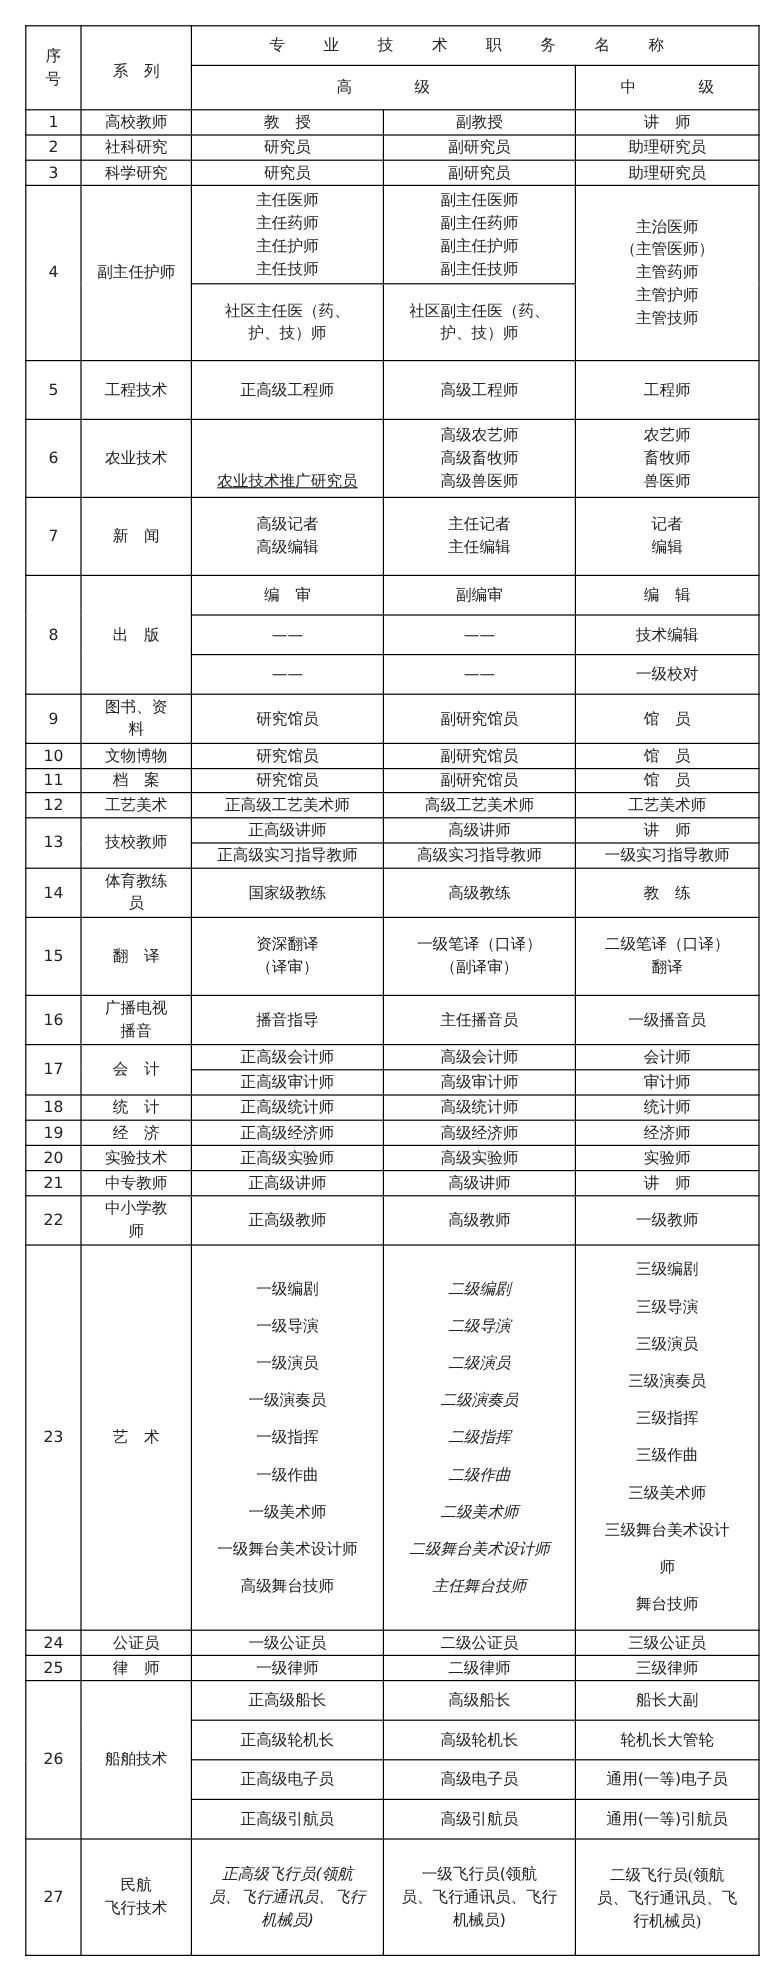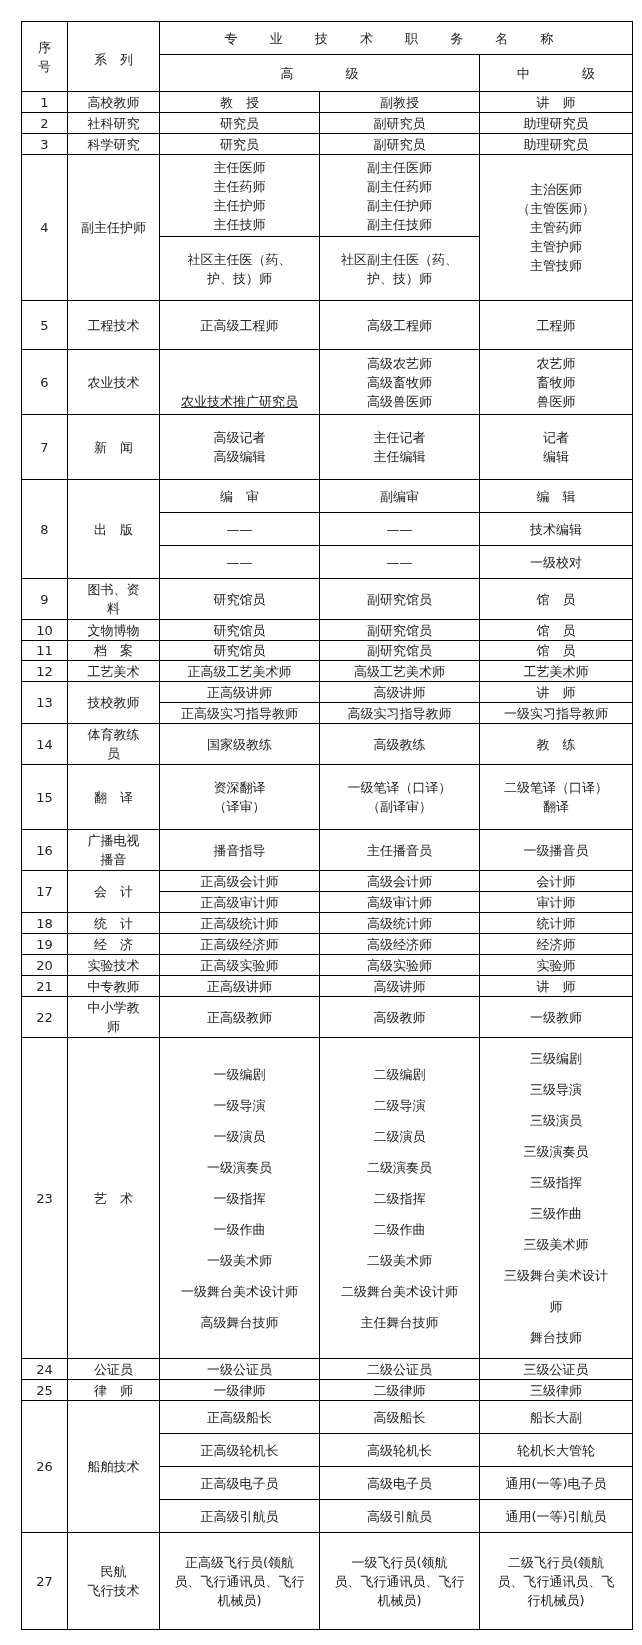--- a/index.html
+++ b/index.html
@@ -277,7 +277,7 @@
 一级美术师
 一级舞台美术设计师
 高级舞台技师</td>
-      <td class="lines" style="line-height: 31px; white-space: pre-line;">二级编剧
+      <td class="lines" style="line-height: 31px; white-space: pre-line; font-style: italic;">二级编剧
 二级导演
 二级演员
 二级演奏员

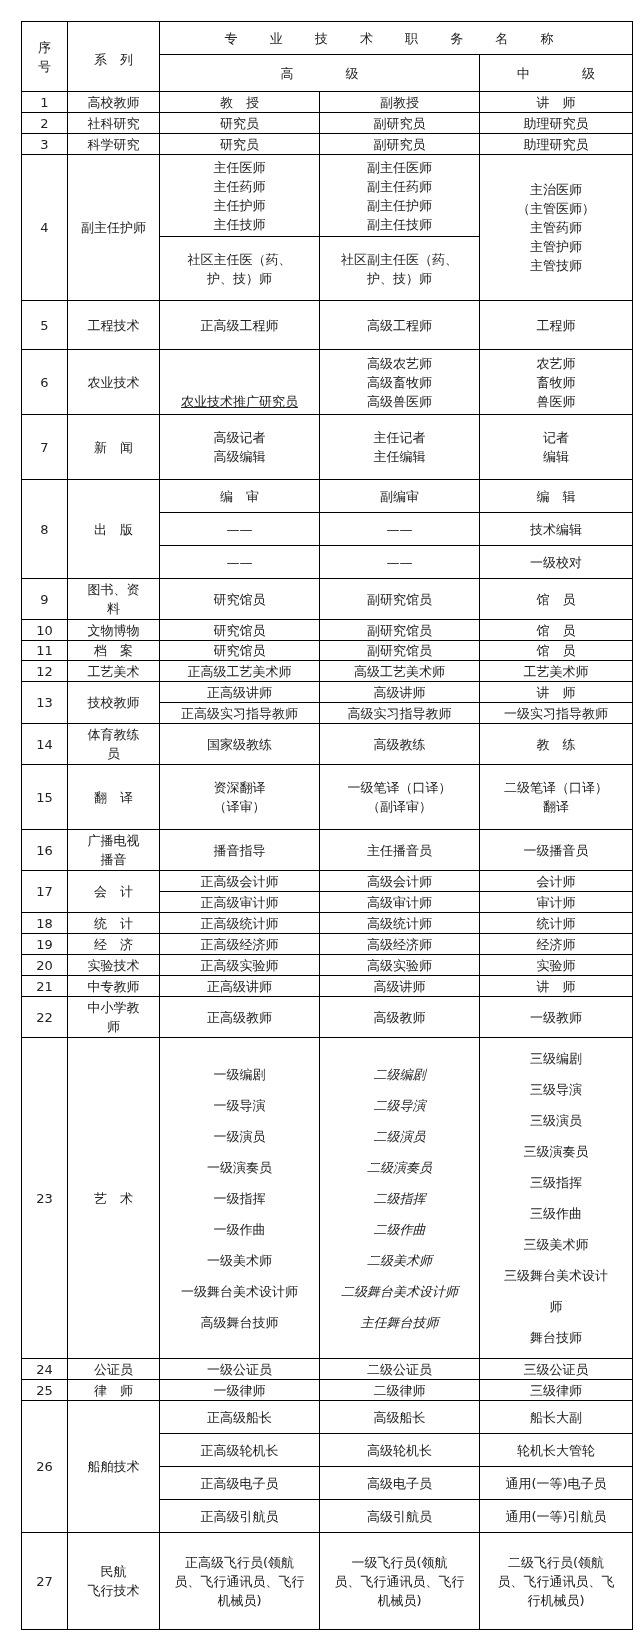--- a/index.html
+++ b/index.html
@@ -341,7 +341,7 @@
       <td>27</td>
       <td class="lines wide" style="white-space: pre-line;">民航
 飞行技术</td>
-      <td class="lines wide" style="white-space: pre-line;">正高级飞行员(领航
+      <td class="lines wide" style="white-space: pre-line; font-style: italic;">正高级飞行员(领航
 员、飞行通讯员、飞行
 机械员)</td>
       <td class="lines wide" style="white-space: pre-line;">一级飞行员(领航

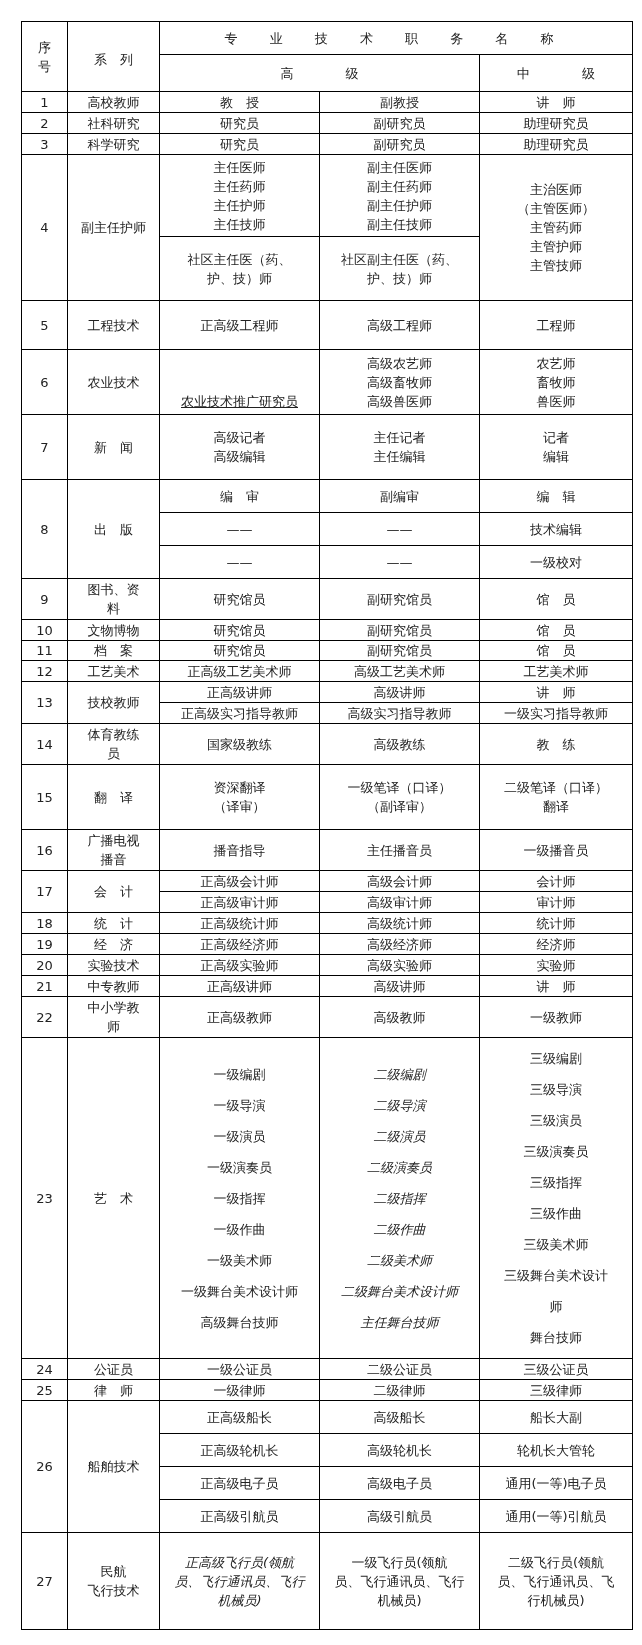--- a/index.html
+++ b/index.html
@@ -347,7 +347,7 @@
       <td class="lines wide" style="white-space: pre-line;">一级飞行员(领航
 员、飞行通讯员、飞行
 机械员)</td>
-      <td class="lines wide" style="white-space: pre-line;">二级飞行员(领航
+      <td class="lines wide" style="white-space: pre-line; font-family: Liberation Serif, serif;">二级飞行员(领航
 员、飞行通讯员、飞
 行机械员)</td>
     </tr>

